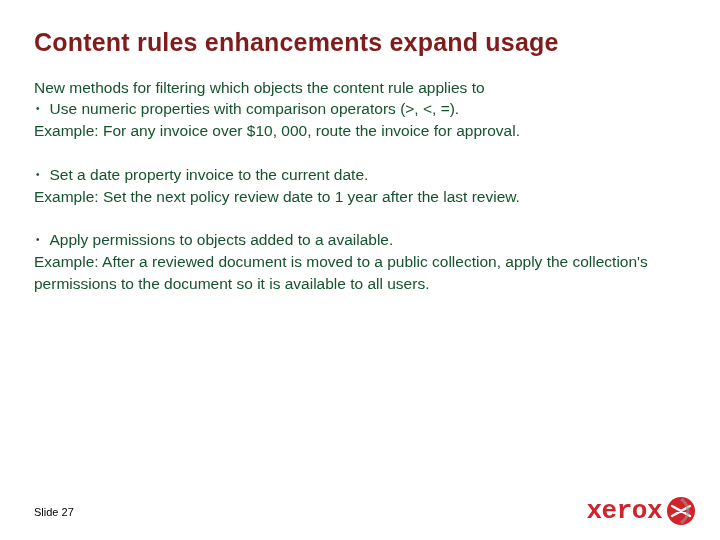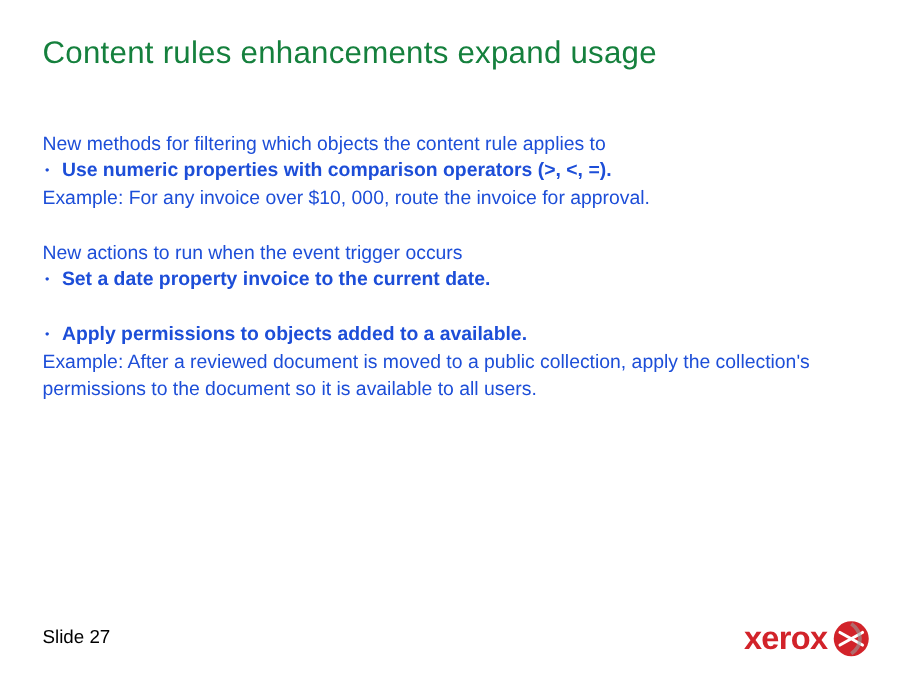--- a/index.html
+++ b/index.html
@@ -18,10 +18,10 @@
     position: relative;
   }
   .title {
-    color: #15803d;
+    color: #7f1d1d;
     font-size: 25px;
-    font-weight: 400;
-    margin-bottom: 48px;
+    font-weight: 700;
+    margin-bottom: 20px;
     letter-spacing: 0.2px;
   }
   .block {

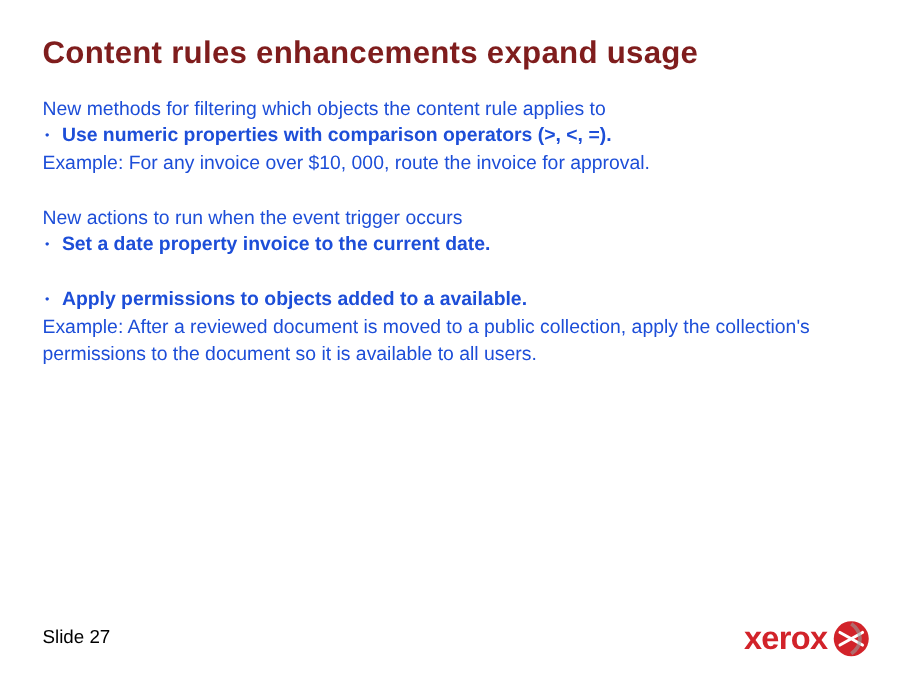--- a/index.html
+++ b/index.html
@@ -26,7 +26,7 @@
   }
   .block {
     margin-bottom: 22px;
-    color: #1d4ed8;
+    color: #14532d;
     font-size: 15.5px;
     line-height: 1.38;
   }

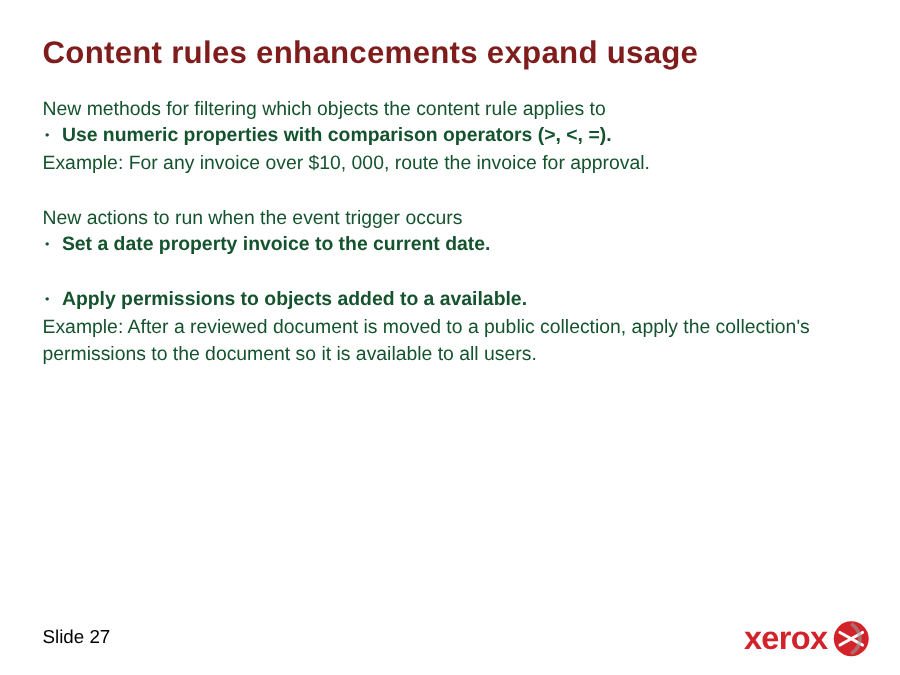--- a/index.html
+++ b/index.html
@@ -45,7 +45,6 @@
   }
   .bullet-text {
     flex: 1;
-    font-weight: bold;
   }
   .example-label {
   }

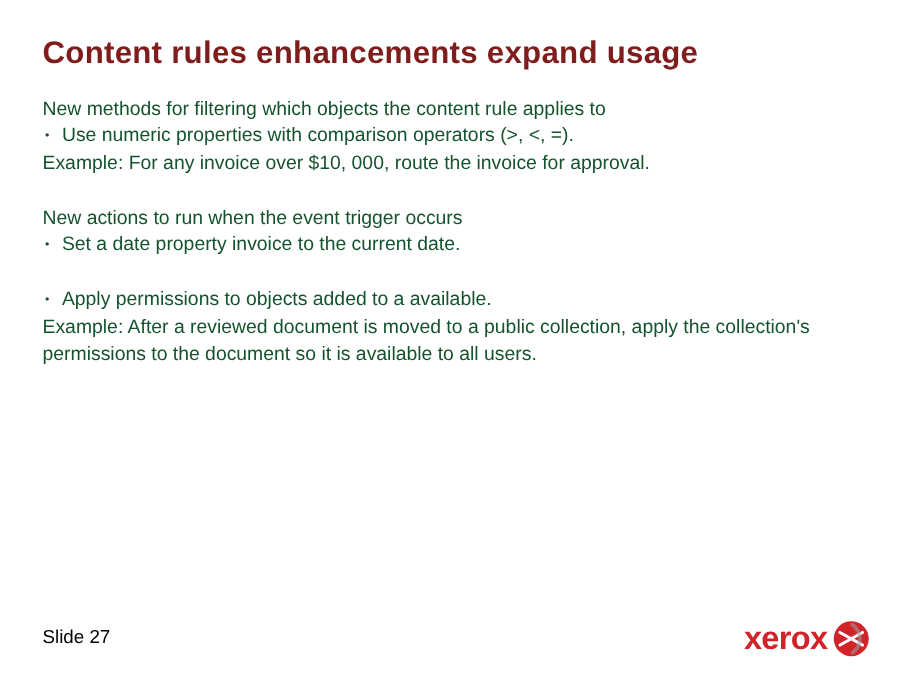--- a/index.html
+++ b/index.html
@@ -94,7 +94,6 @@
   </div>
 
   <div class="block">
-    <div class="heading">New actions to run when the event trigger occurs</div>
     <div class="bullet-row">
       <span class="bullet">•</span>
       <span class="bullet-text">Set a date property invoice to the current date.</span>

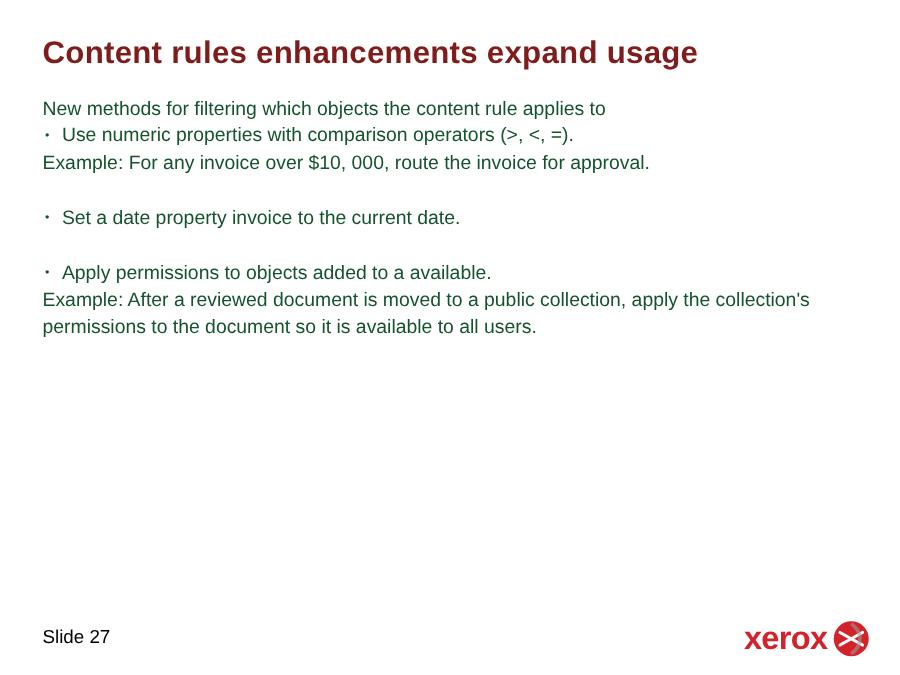--- a/index.html
+++ b/index.html
@@ -98,6 +98,9 @@
       <span class="bullet">•</span>
       <span class="bullet-text">Set a date property invoice to the current date.</span>
     </div>
+    <div>
+      <span class="example-label">Example:</span><span> Set the next policy review date to 1 year after the last review.</span>
+    </div>
   </div>
 
   <div class="block">

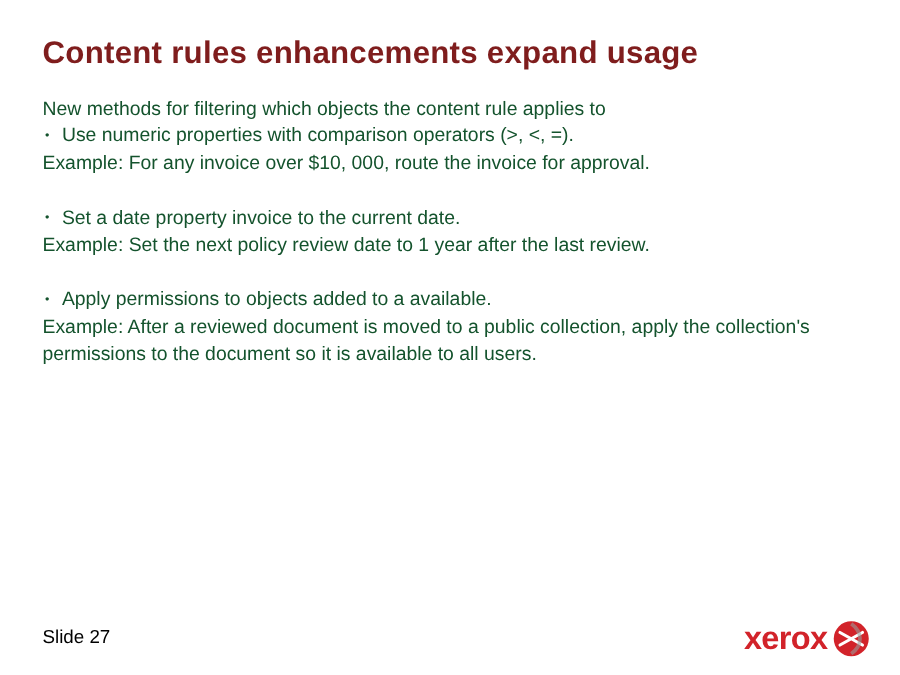--- a/index.html
+++ b/index.html
@@ -52,7 +52,7 @@
     position: absolute;
     bottom: 22px;
     left: 34px;
-    font-size: 15px;
+    font-size: 11px;
     color: #000;
   }
   .logo {

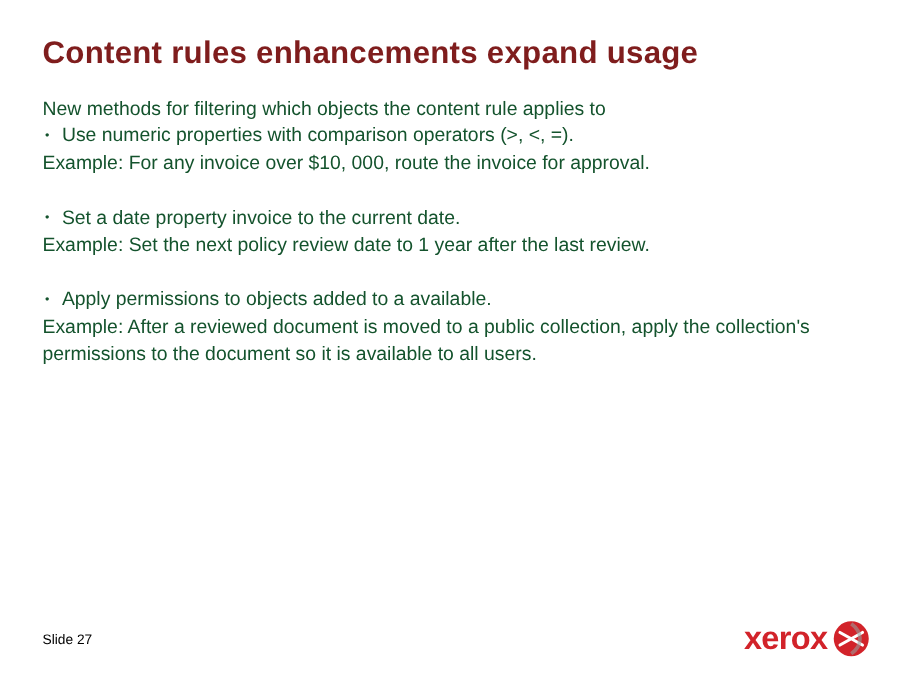--- a/index.html
+++ b/index.html
@@ -62,6 +62,7 @@
     display: flex;
     align-items: center;
     gap: 4px;
+    font-family: Liberation Mono, monospace;
   }
   .logo-text {
     color: #d2232a;

